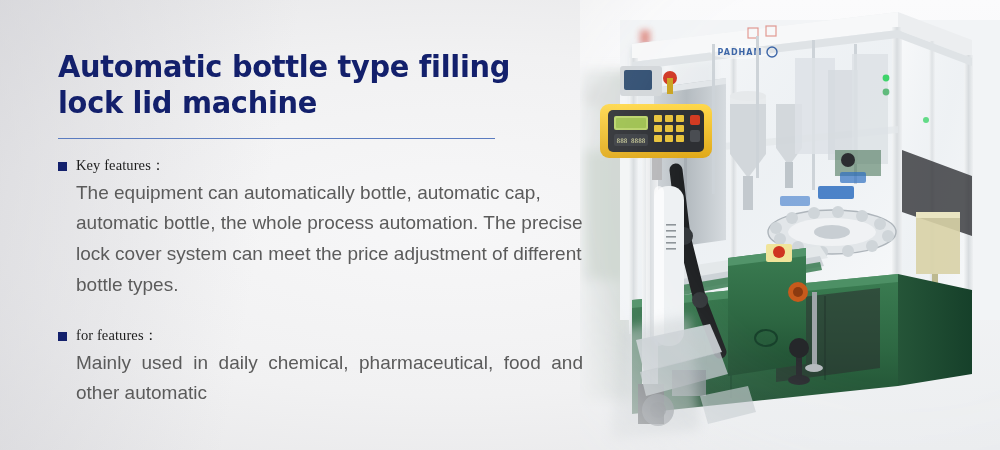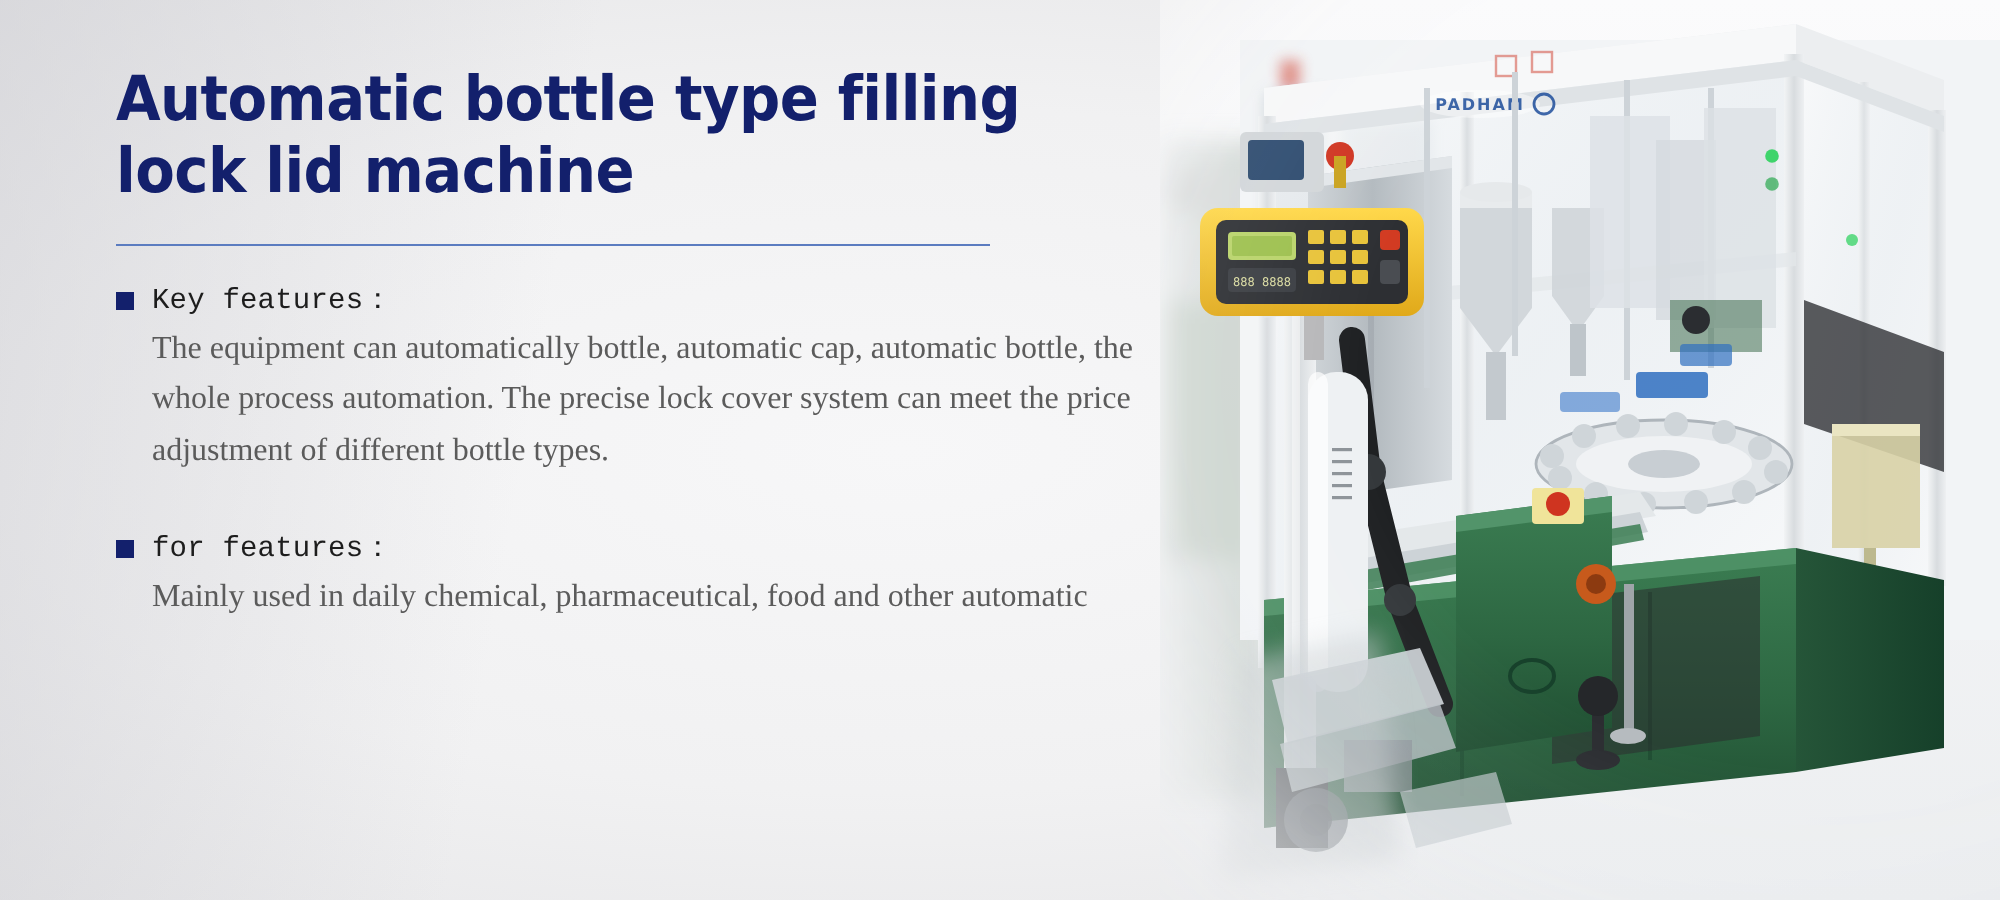--- a/index.html
+++ b/index.html
@@ -22,7 +22,7 @@
   }
 
   
-  .copy { position:absolute; left:58px; top:32px; width:560px; z-index:6; }
+  .copy { position:absolute; left:58px; top:48px; width:560px; z-index:6; }
 
   .title {
     color:#13206c;

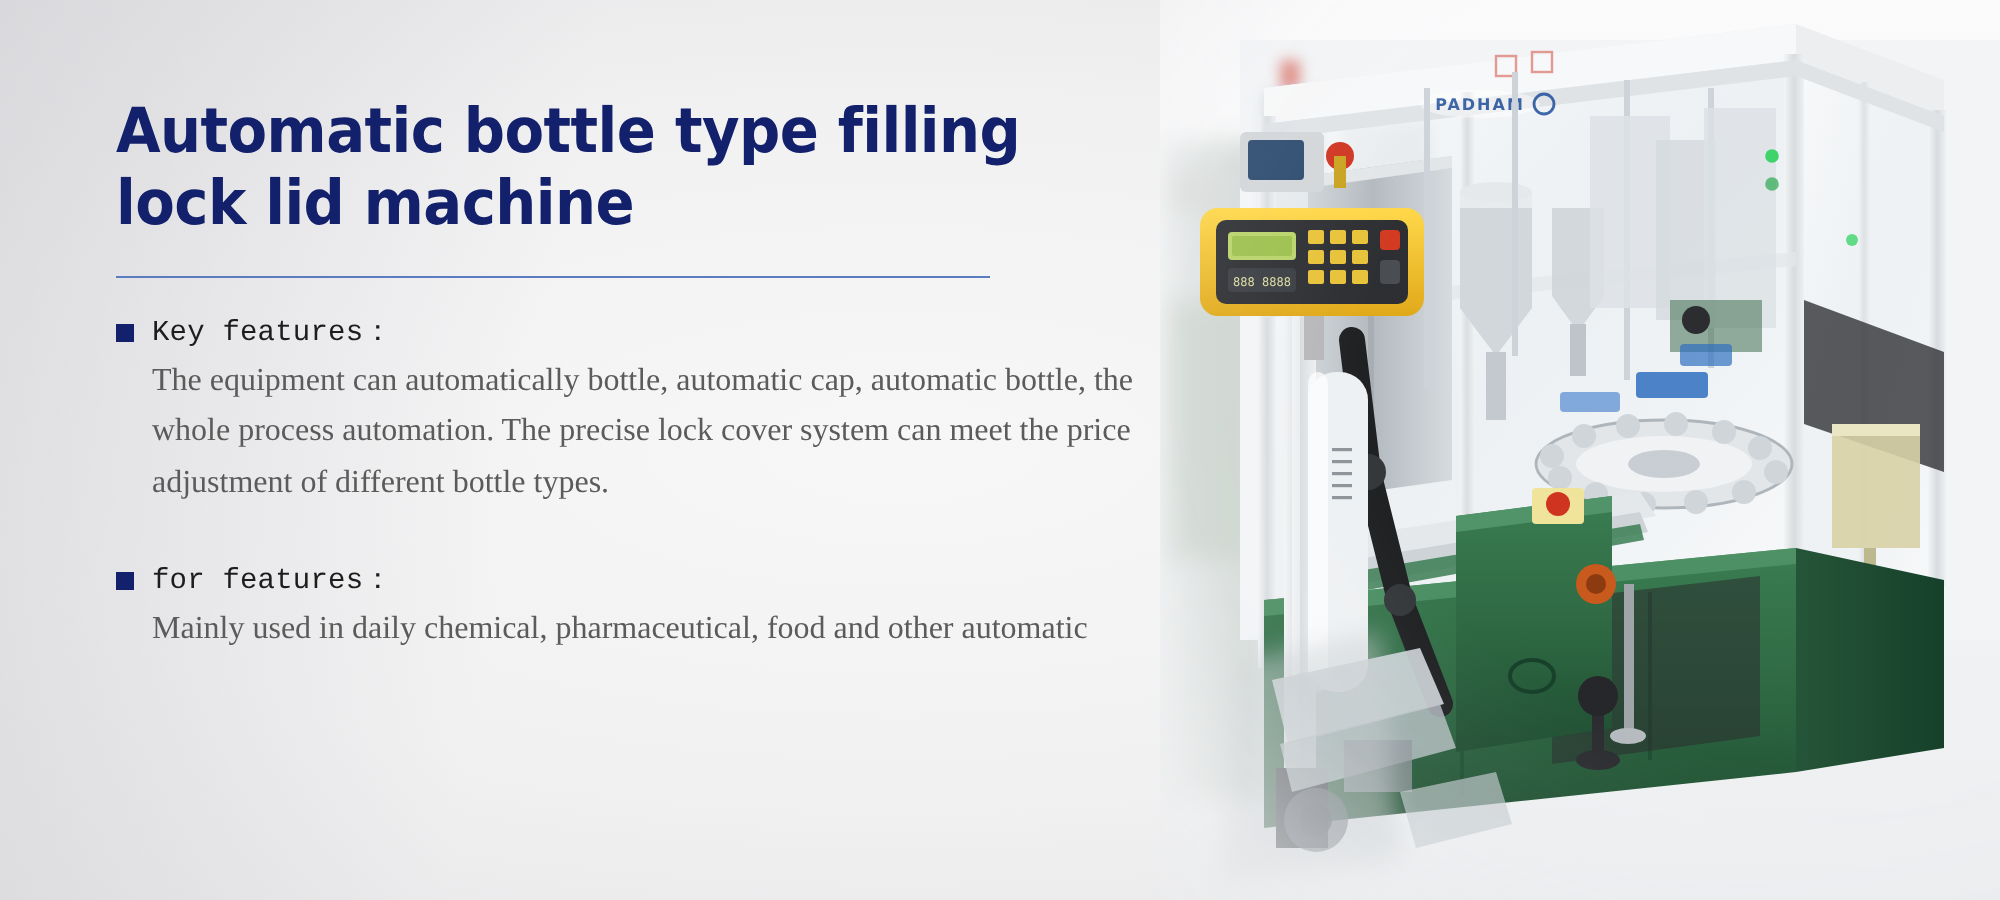--- a/index.html
+++ b/index.html
@@ -54,7 +54,7 @@
   .head-text{
     color:#1d1d1d;
     font-size:14.5px;
-    font-family:Liberation Mono, monospace;
+    font-family:Liberation Serif, serif;
     letter-spacing:.1px;
   }
 

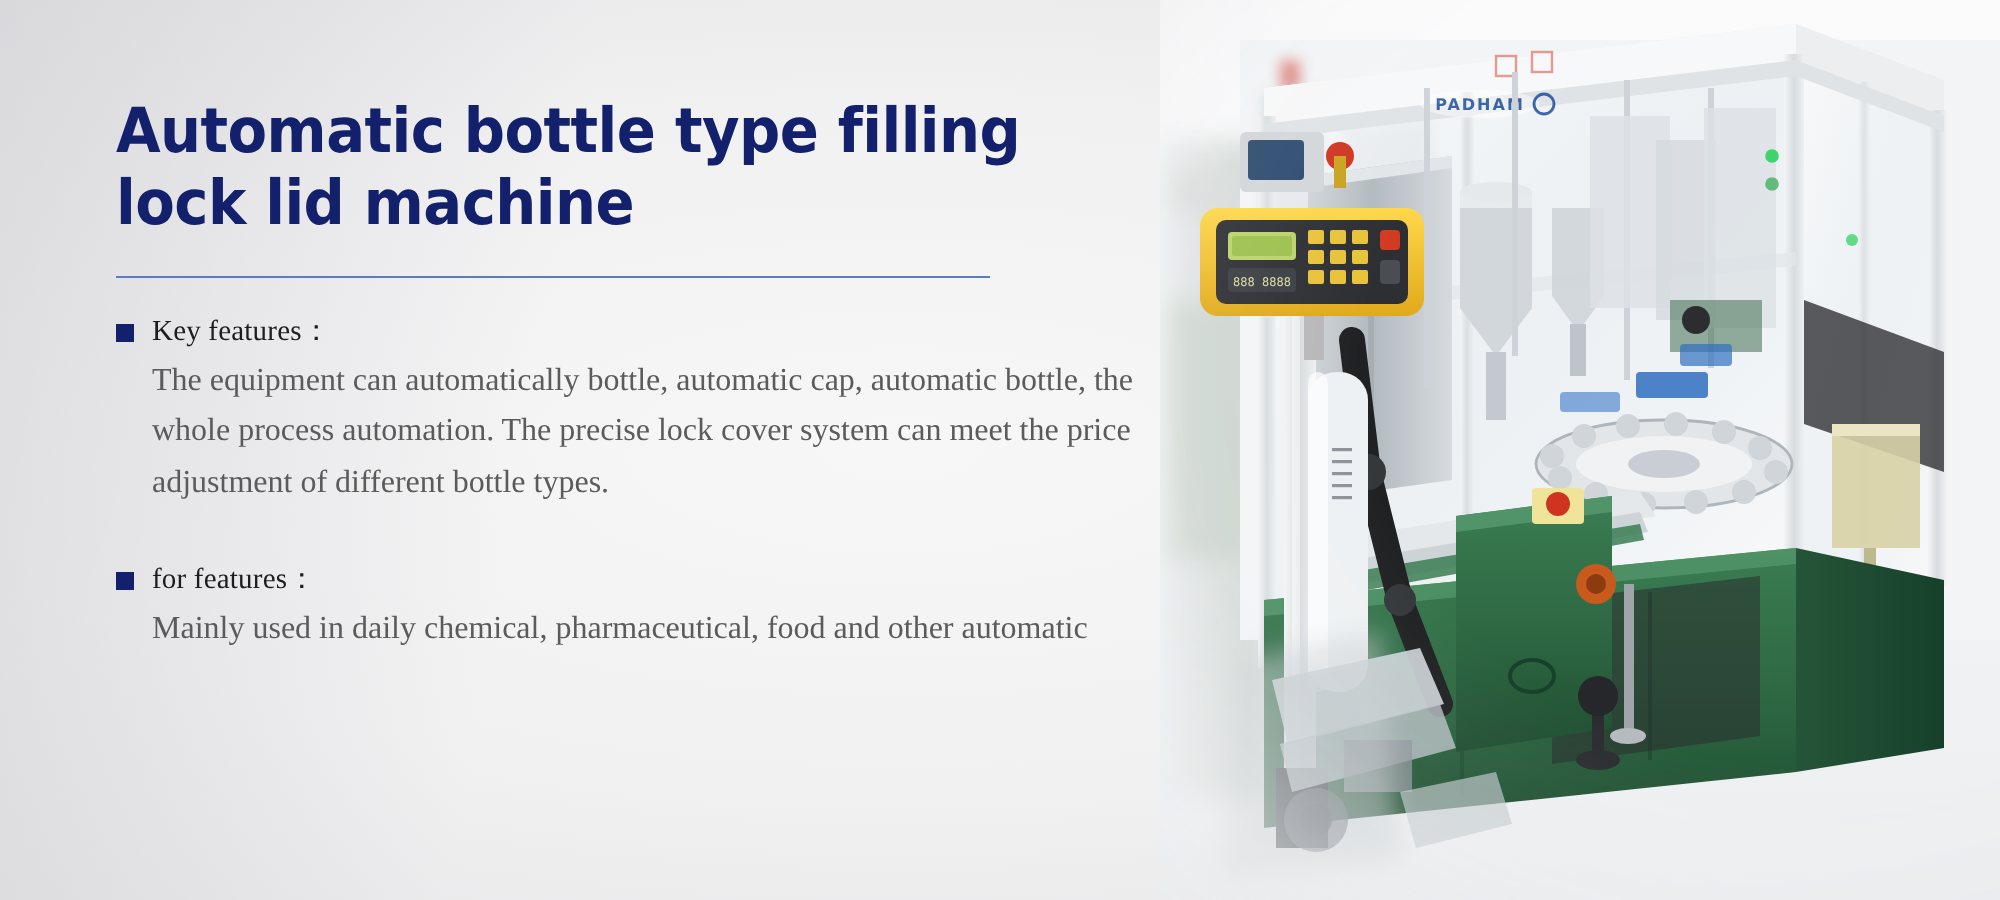--- a/index.html
+++ b/index.html
@@ -60,8 +60,8 @@
 
   .para{
     color:#5b5b5b;
-    font-size:16px;
-    font-family:Liberation Serif, serif;
+    font-size:19px;
+    font-family:Liberation Sans, sans-serif;
     line-height:1.62;
     margin-top:3px;
     padding-left:18px;

